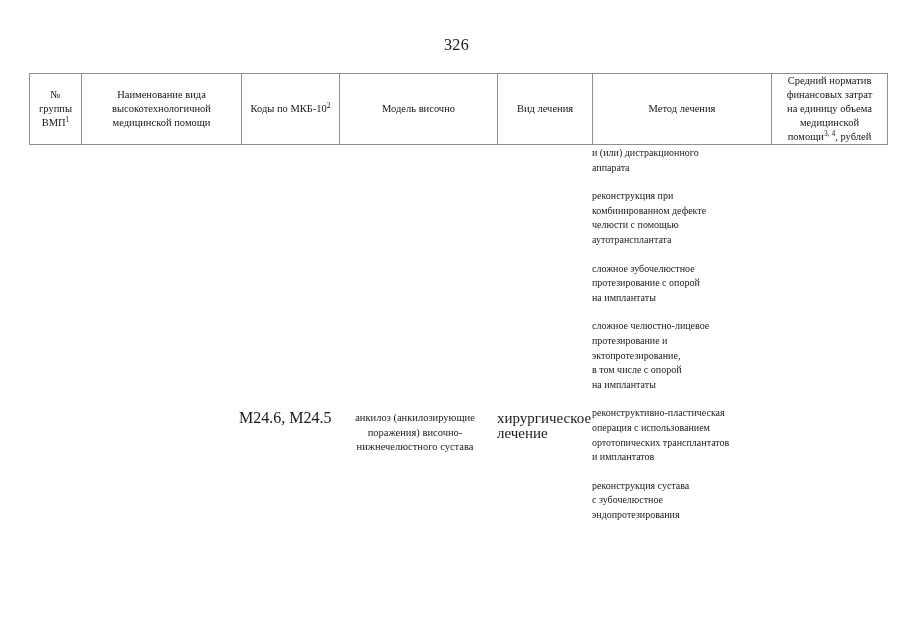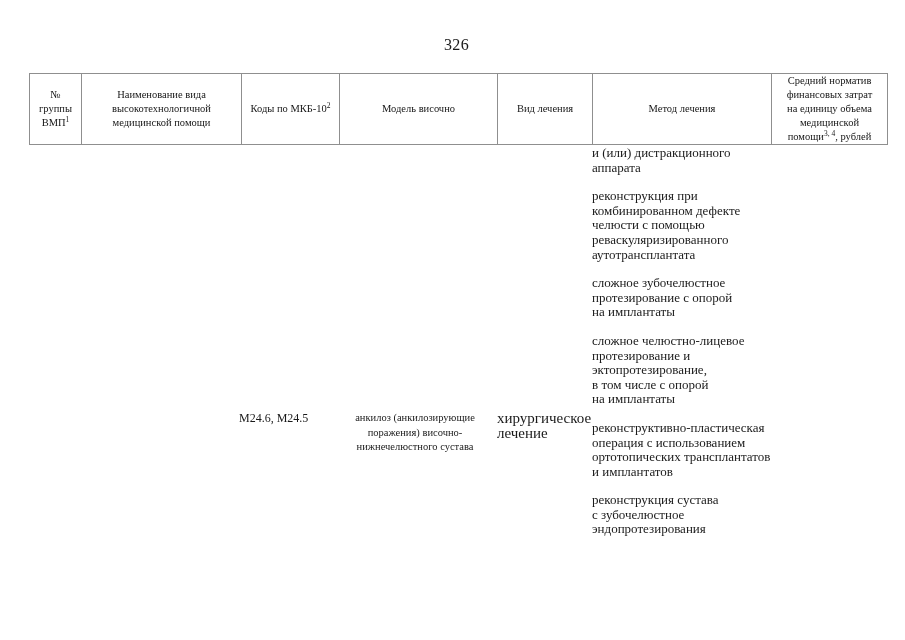--- a/index.html
+++ b/index.html
@@ -82,7 +82,7 @@
     left: 563px;
     top: 0;
     width: 200px;
-    font-size: 13px;
+    font-size: 10px;
     line-height: 14.6px;
     color: #1a1a1a;
   }

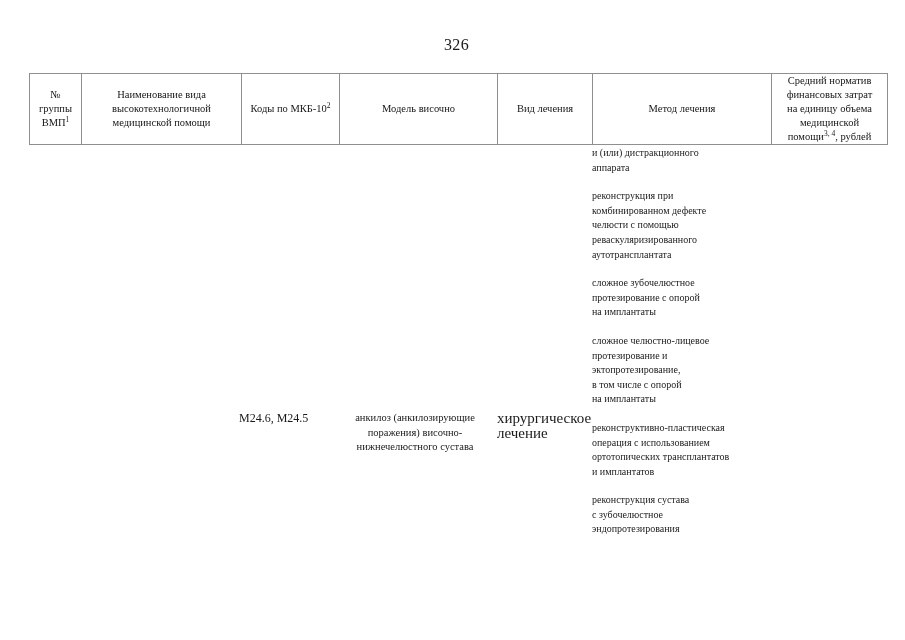--- a/index.html
+++ b/index.html
@@ -185,7 +185,6 @@
           <div>реконструкция при</div>
           <div>комбинированном дефекте</div>
           <div>челюсти с помощью</div>
-          <div>реваскуляризированного</div>
           <div>аутотрансплантата</div>
         </div>
       <div class="para" id="p3">

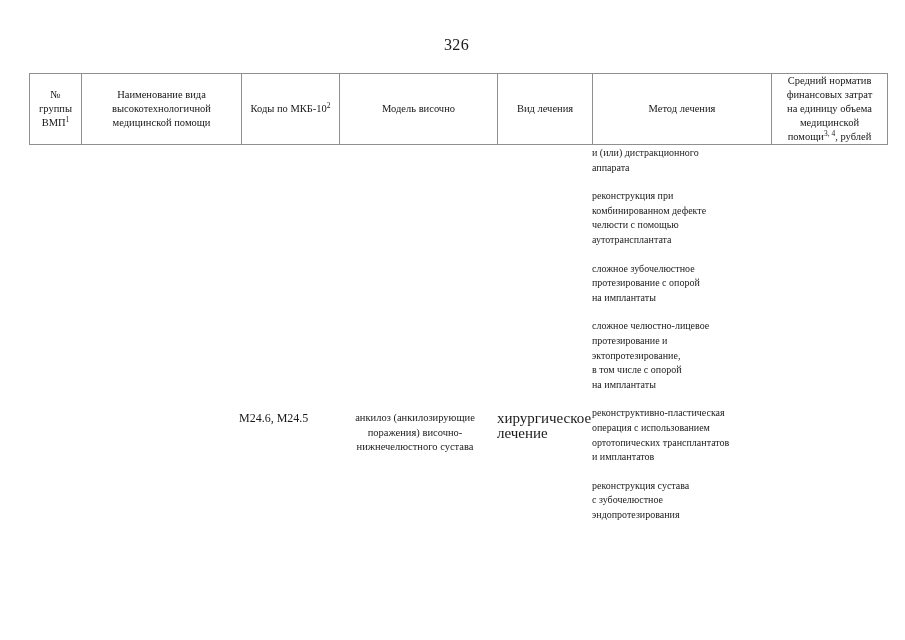--- a/index.html
+++ b/index.html
@@ -96,7 +96,7 @@
     position: absolute;
     left: 210px;
     top: 265px;
-    font-size: 12px;
+    font-size: 16px;
     line-height: 14.6px;
     white-space: nowrap;
     color: #1a1a1a;

